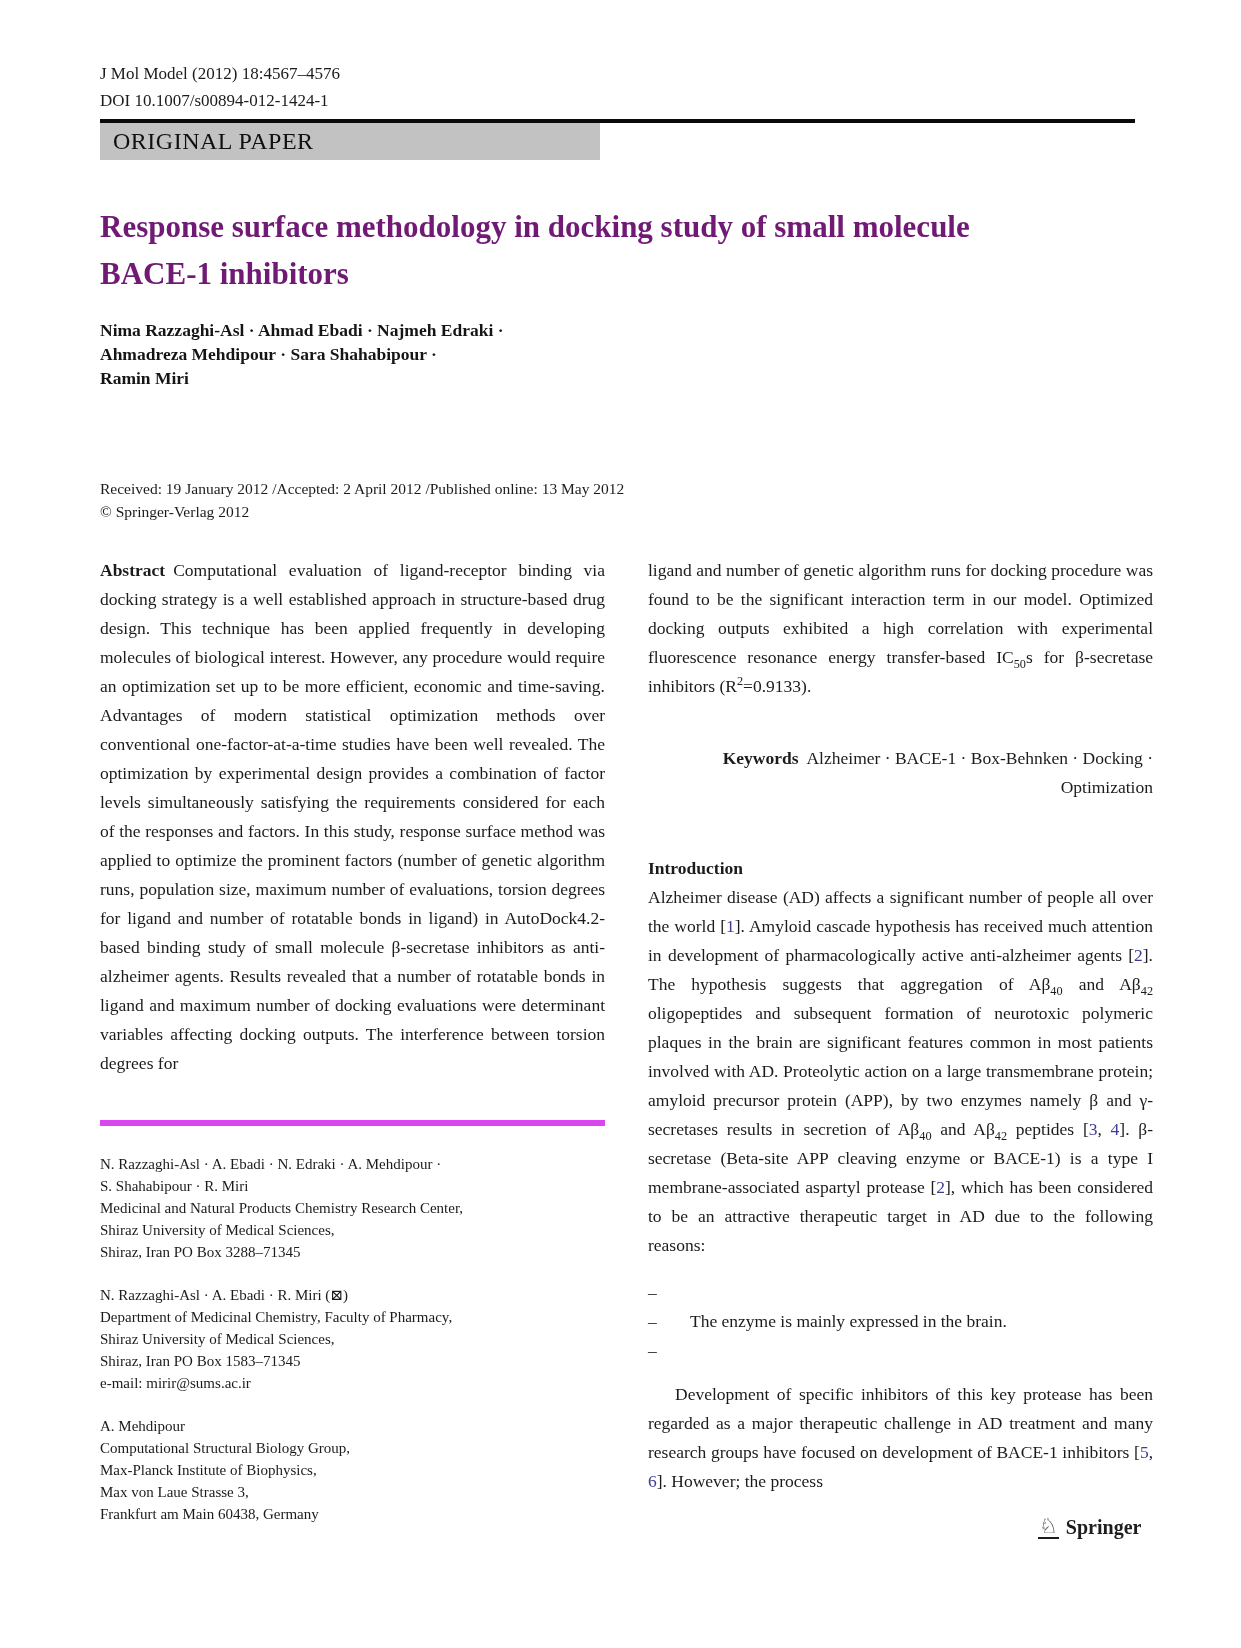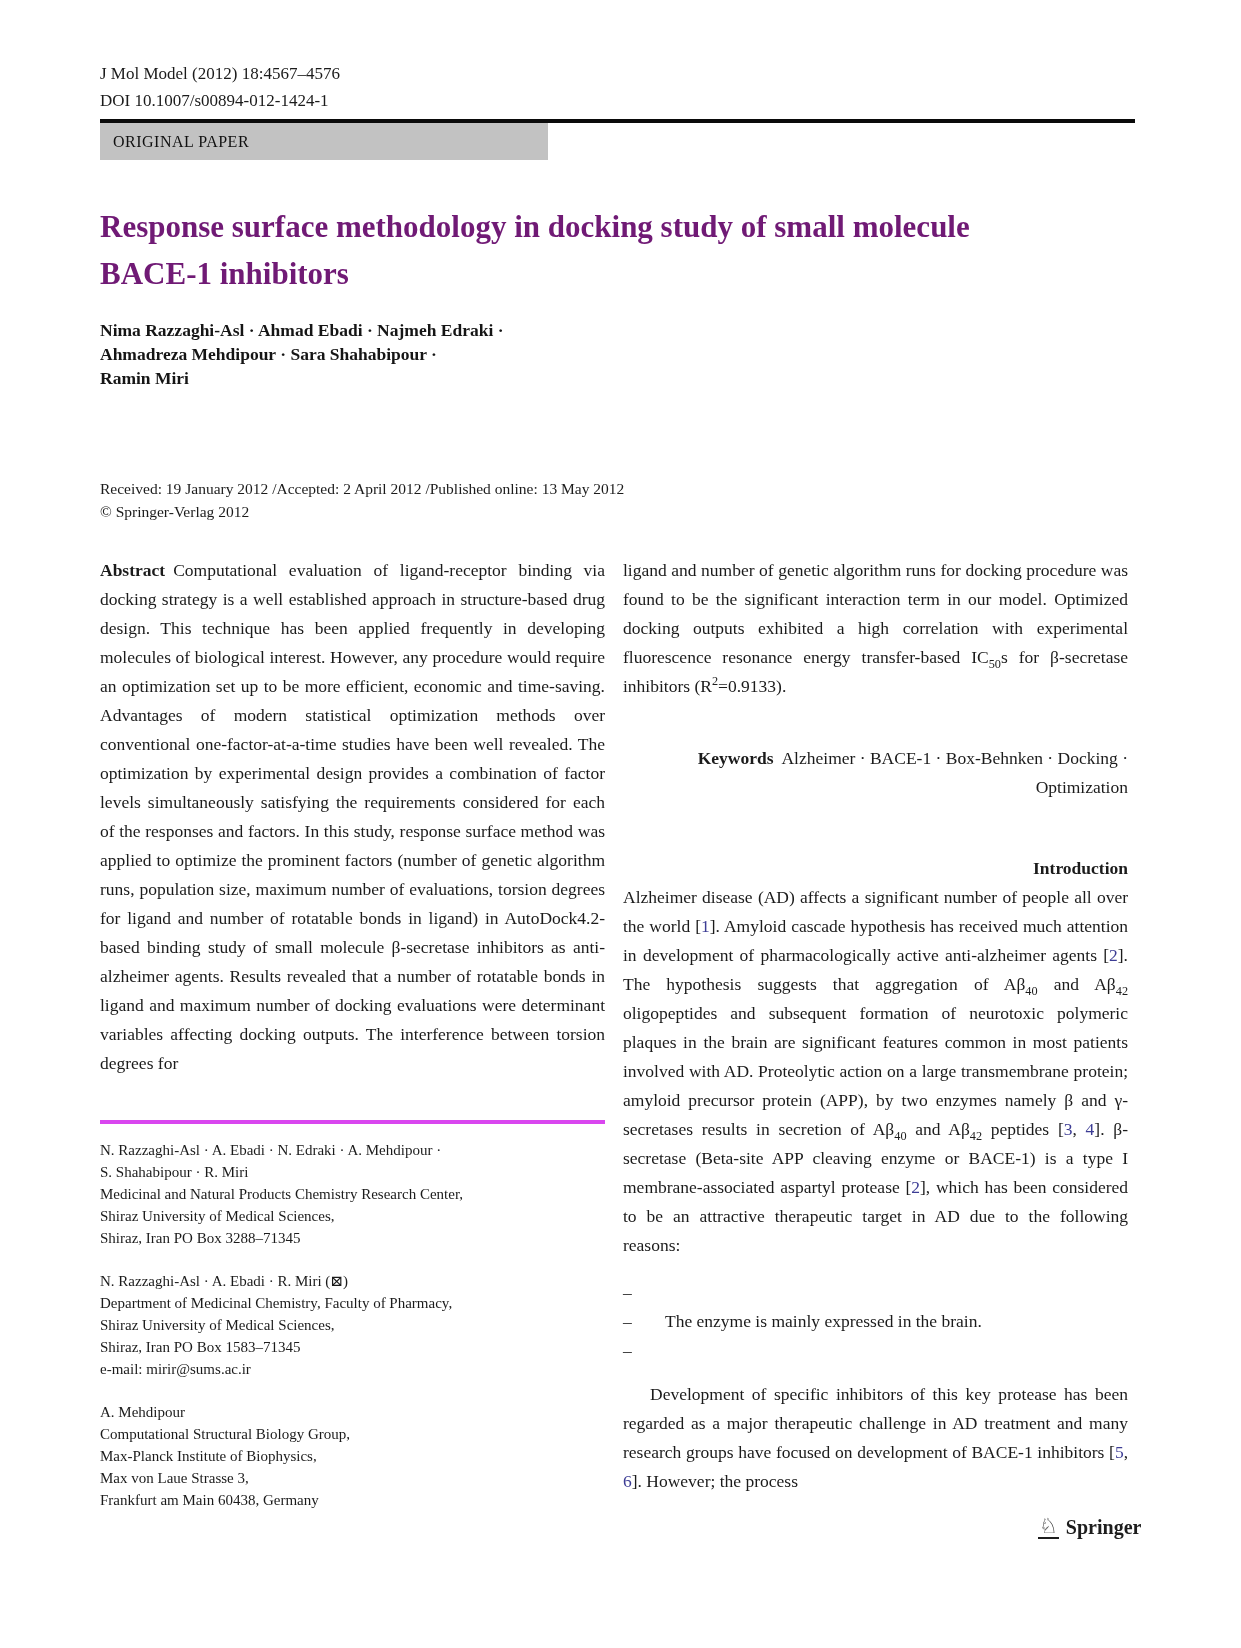--- a/index.html
+++ b/index.html
@@ -13,8 +13,8 @@
   #journal-line{left:100px;top:60px;font-size:17px;line-height:27px;}
   #rule-top{left:100px;top:119px;width:1035px;height:4px;background:#0a0a0a;}
   #section-box{
-    left:100px;top:123px;width:448px;height:37px;background:#c2c2c2;
-    font-size:16px;line-height:37px;padding-left:13px;box-sizing:border-box;
+    left:100px;top:123px;width:500px;height:37px;background:#c2c2c2;
+    font-size:24px;line-height:37px;padding-left:13px;box-sizing:border-box;
     color:#101010;letter-spacing:.5px;
   }
   #paper-title{

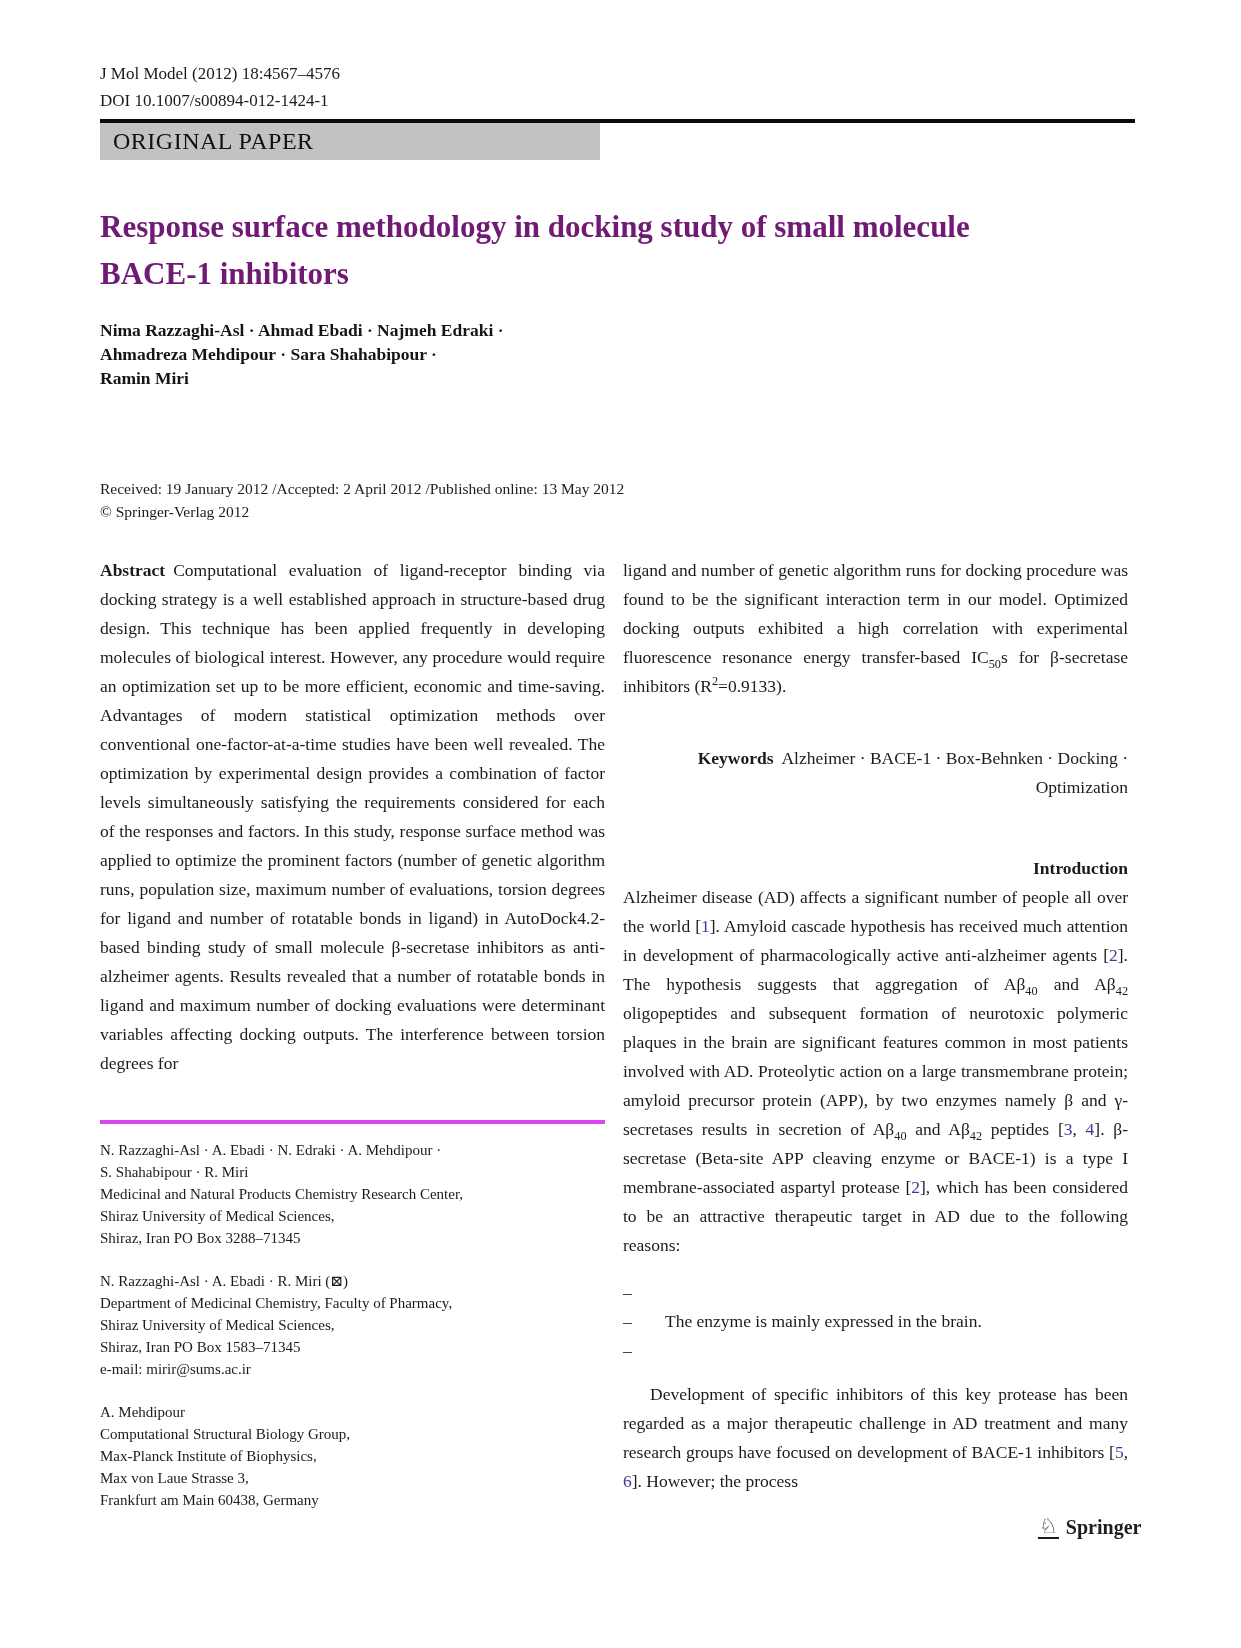--- a/index.html
+++ b/index.html
@@ -29,7 +29,7 @@
   
   .col{width:505px;font-size:17.5px;line-height:29px;text-align:justify;}
   #left-col{left:100px;top:556px;}
-  #right-col{left:623px;top:556px;}
+  #right-col{left:648px;top:556px;}
   .rich-b{font-weight:bold;padding-right:8px;}
   .rich-cite{color:#3c3c94;}
   sub,sup{font-size:70%;line-height:0;}

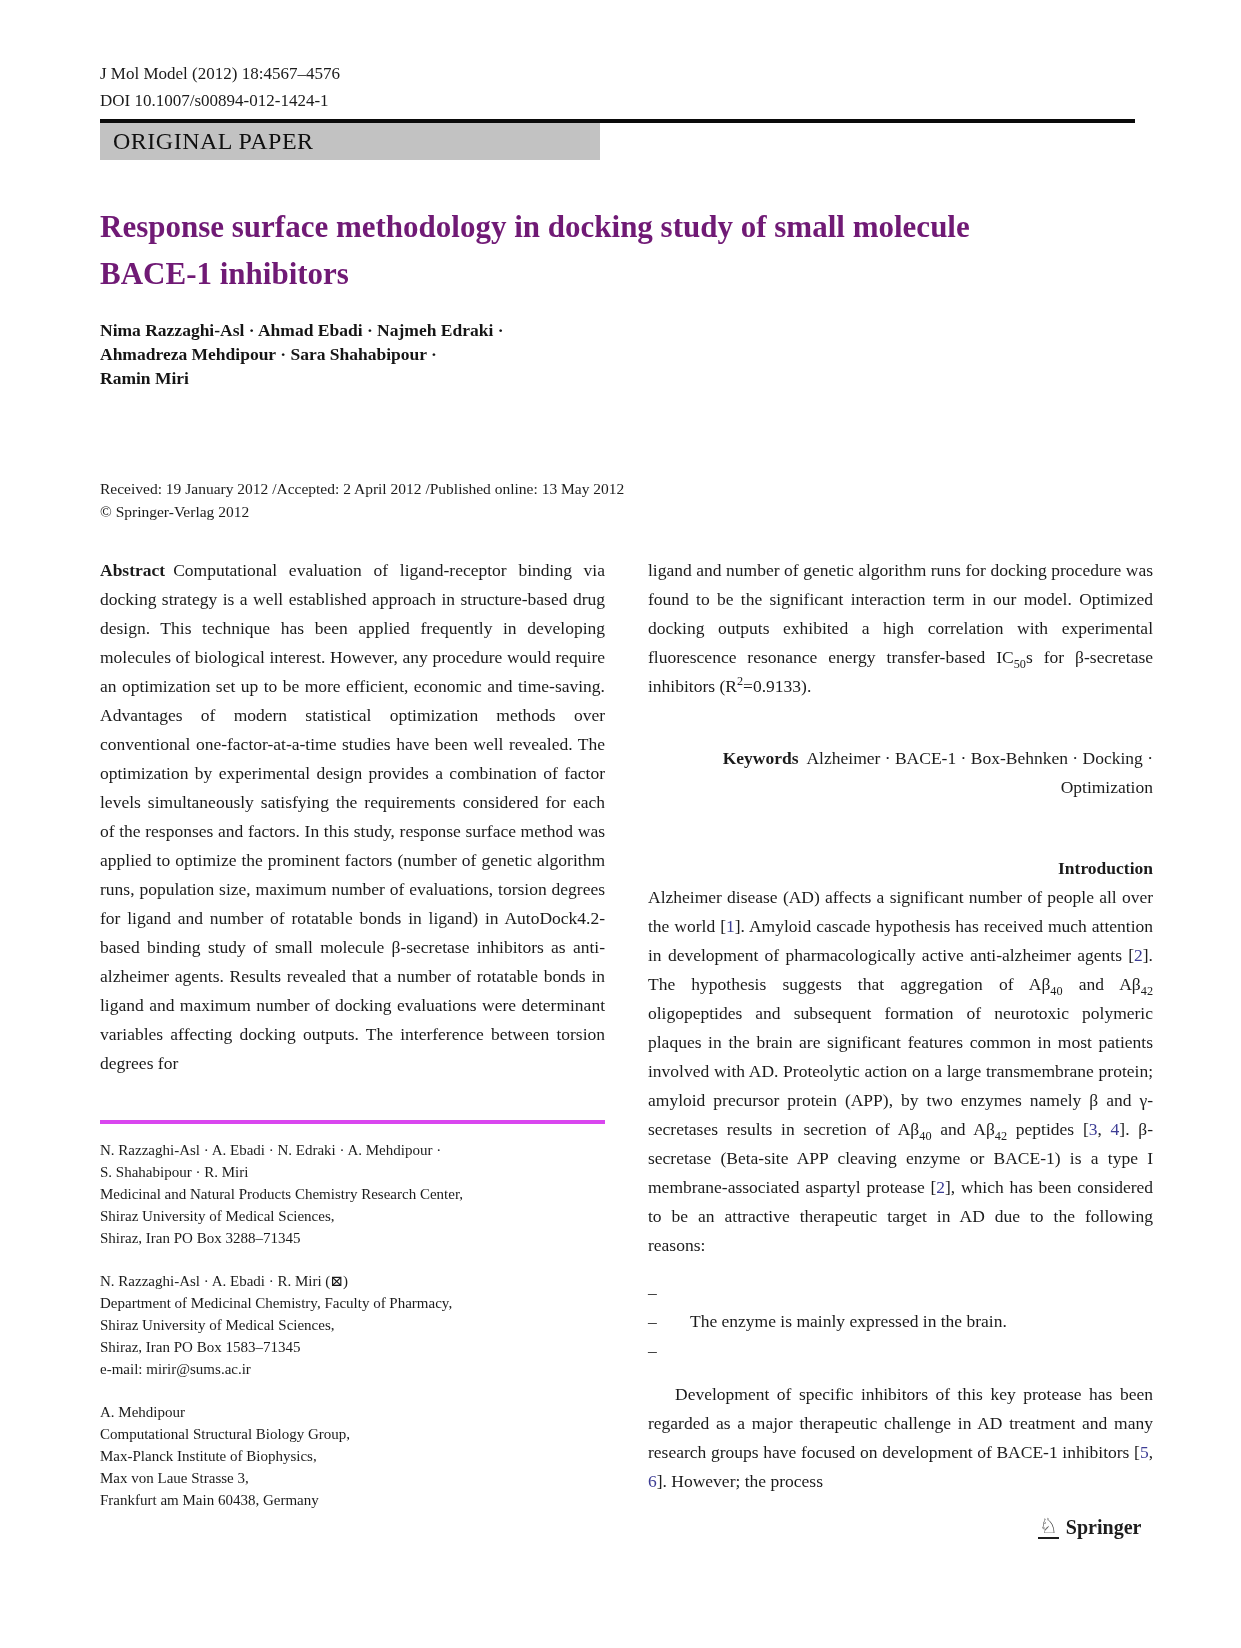--- a/index.html
+++ b/index.html
@@ -34,7 +34,7 @@
   .rich-cite{color:#3c3c94;}
   sub,sup{font-size:70%;line-height:0;}
   #keywords-block{margin-top:43px;text-align:right;}
-  #intro-heading{margin-top:52px;font-weight:bold;text-align:right;}
+  #intro-heading{margin-top:52px;font-weight:bold;text-align:left;}
   #intro-para1{}
   #bullet-list{margin-top:18px;}
   .bullet-row{display:flex;text-align:left;}

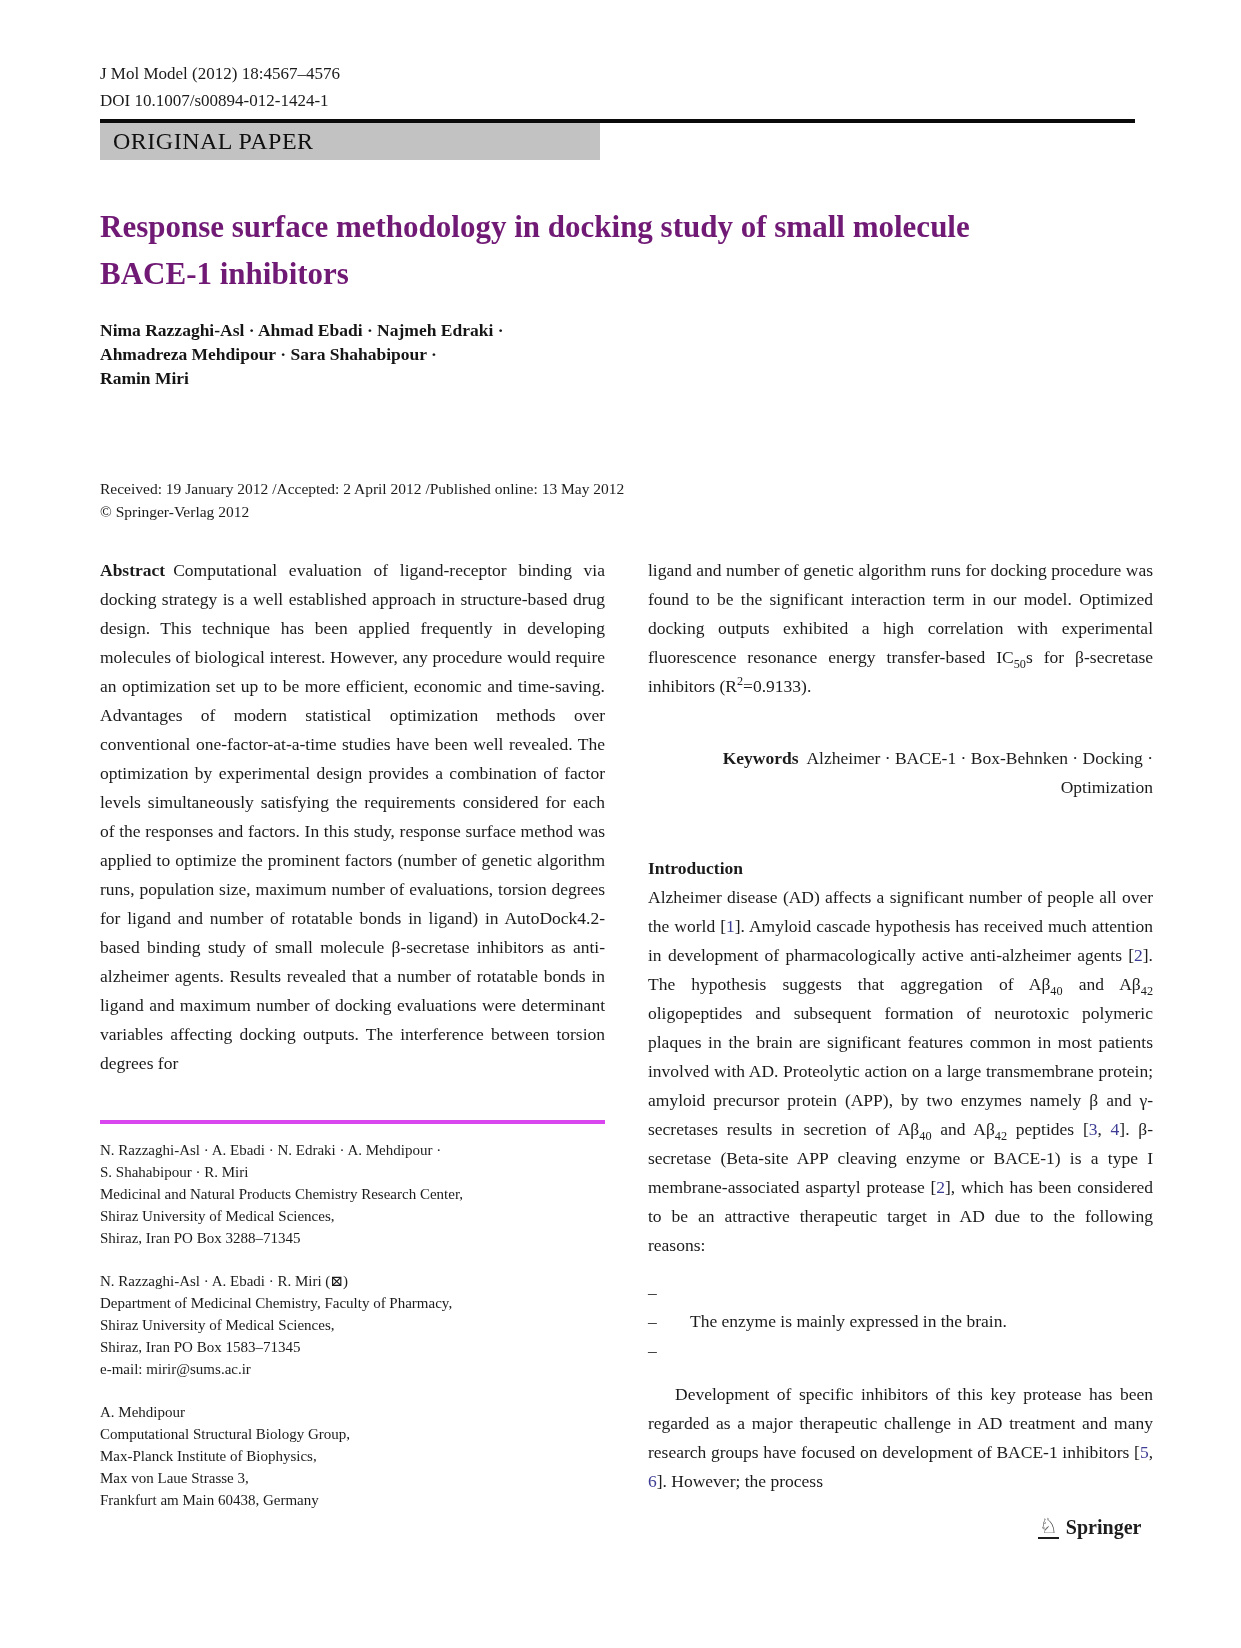--- a/index.html
+++ b/index.html
@@ -42,8 +42,8 @@
   #intro-para2{margin-top:15px;text-indent:27px;}
   
   #footnotes{
-    left:100px;top:1120px;width:505px;border-top:4px solid #d946ef;
-    padding-top:15px;font-size:15px;line-height:22px;
+    left:100px;top:1120px;width:505px;border-top:6px solid #d946ef;
+    padding-top:27px;font-size:15px;line-height:22px;
   }
   .footnote-block{white-space:pre-line;margin-bottom:21px;}
   

